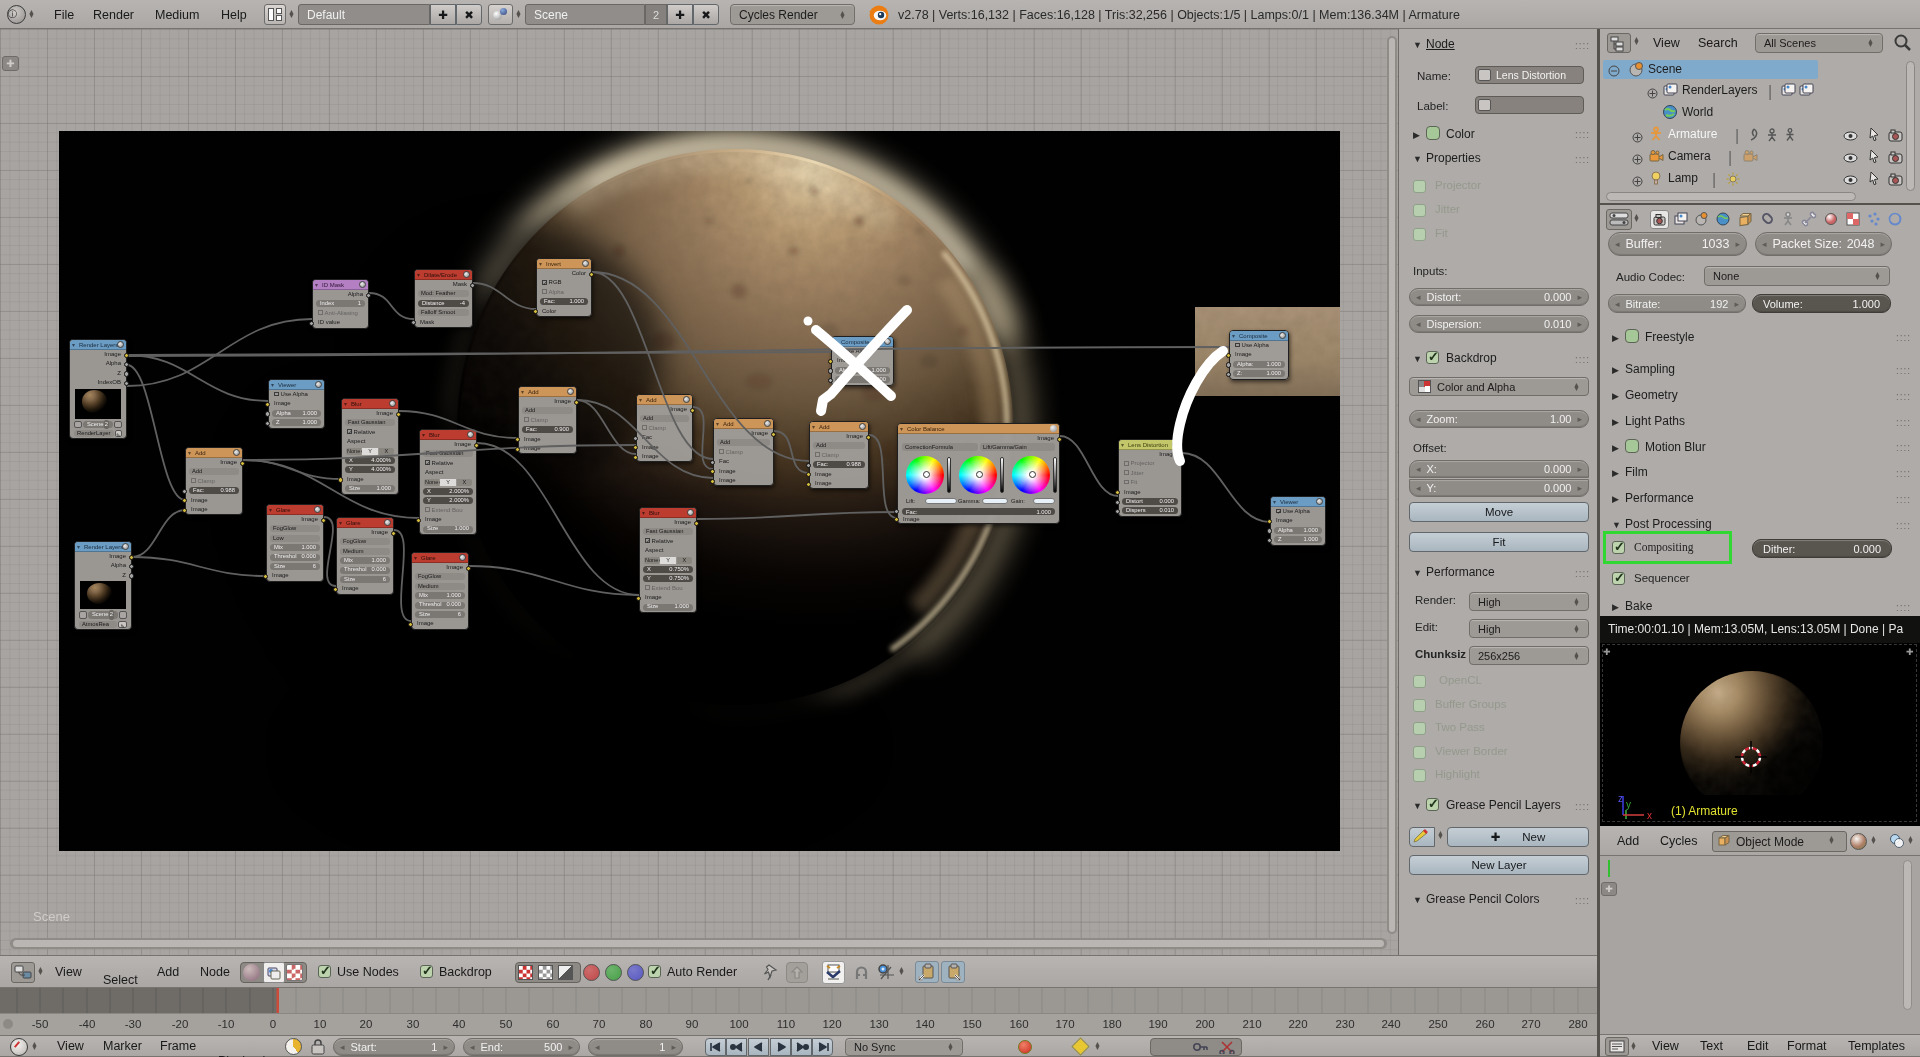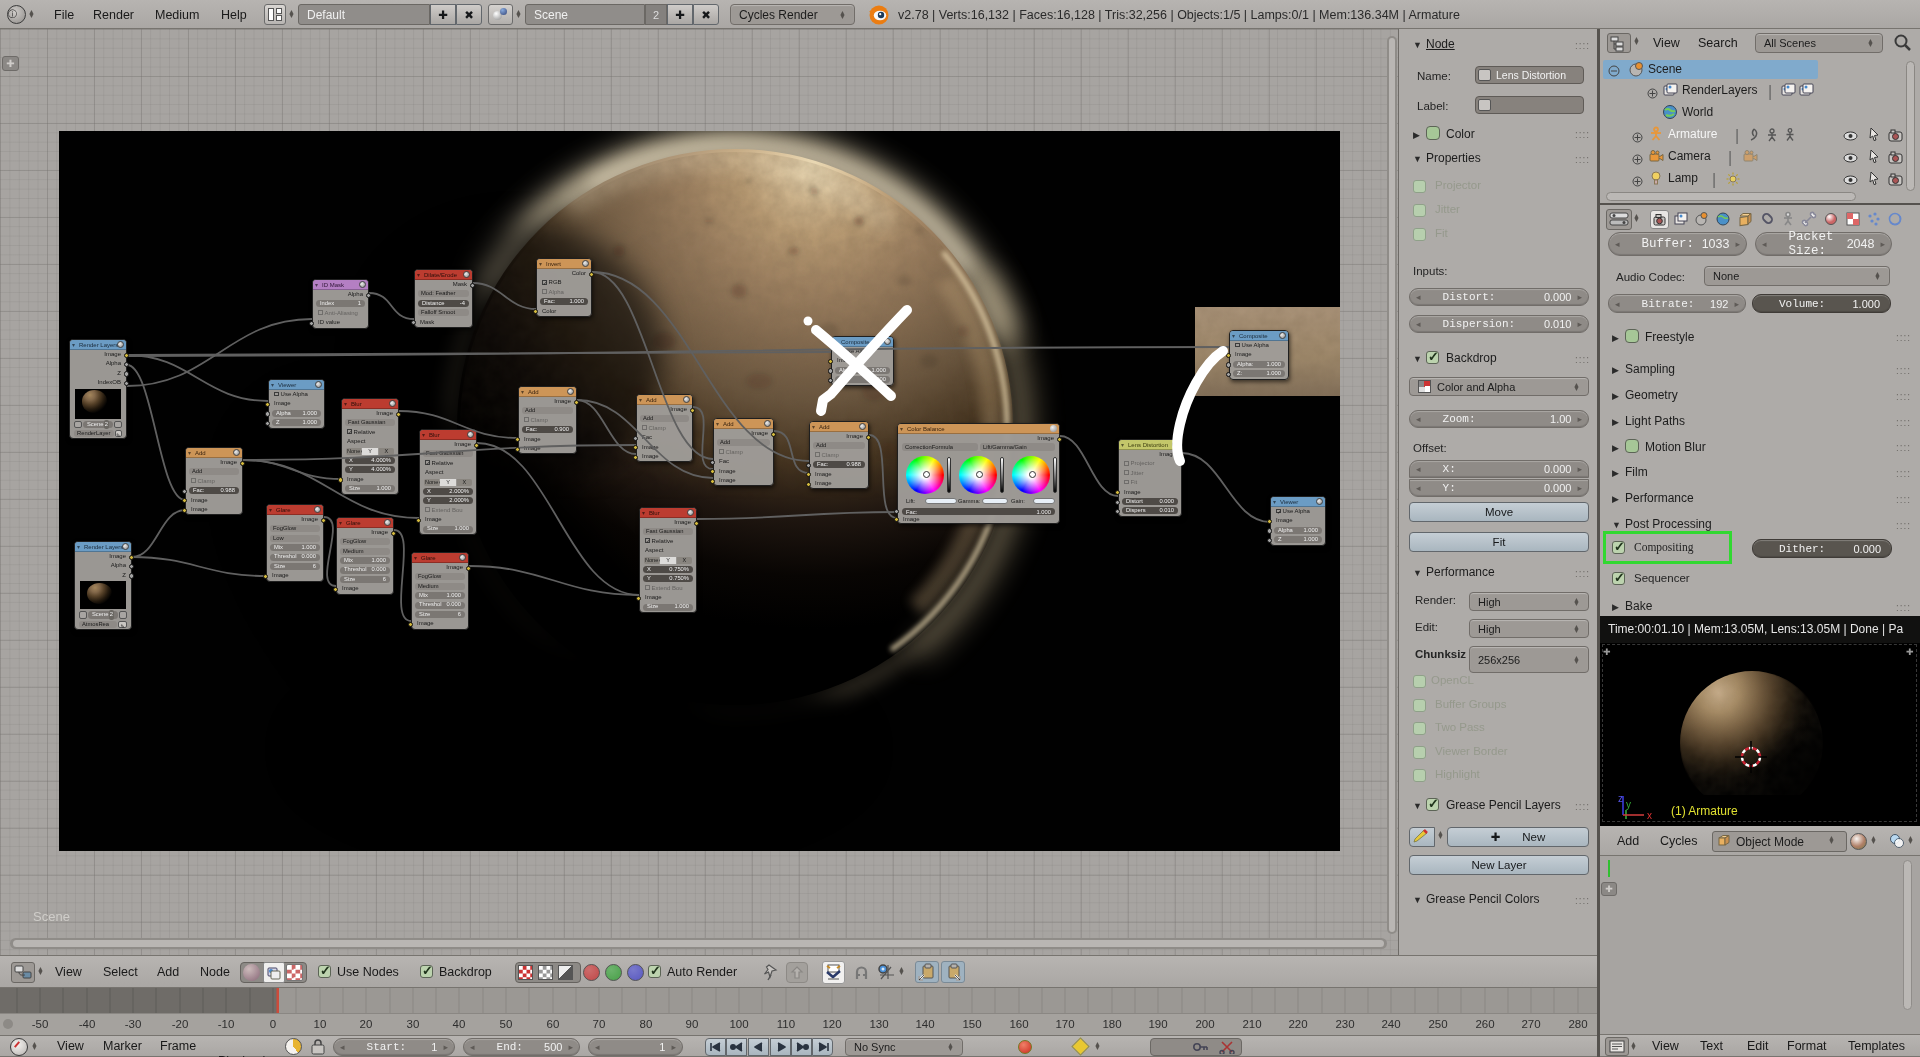--- a/index.html
+++ b/index.html
@@ -21,7 +21,7 @@
 .slider{background:#8f8b87;border:1px solid #716d69;border-radius:9px;color:#f1f1f1;
  font-size:11px;display:flex;align-items:center;
  padding:0 6px;box-shadow:inset 0 1px 1px rgba(255,255,255,.25), inset 0 -1px 1px rgba(0,0,0,.15);}
-.slider span:first-of-type{margin-left:20px;font-family:Liberation Mono, monospace;}
+.slider span:first-of-type{margin-left:4px;}
 .slider span:last-of-type{margin-left:auto;margin-right:4px;}
 .sliderdk{background:#59554f;border-color:#3f3b37;color:#f2f2f2;}
 .drop{background:#9d9995;border:1px solid #716d69;border-radius:4px;color:#1c1c1c;font-size:11px;

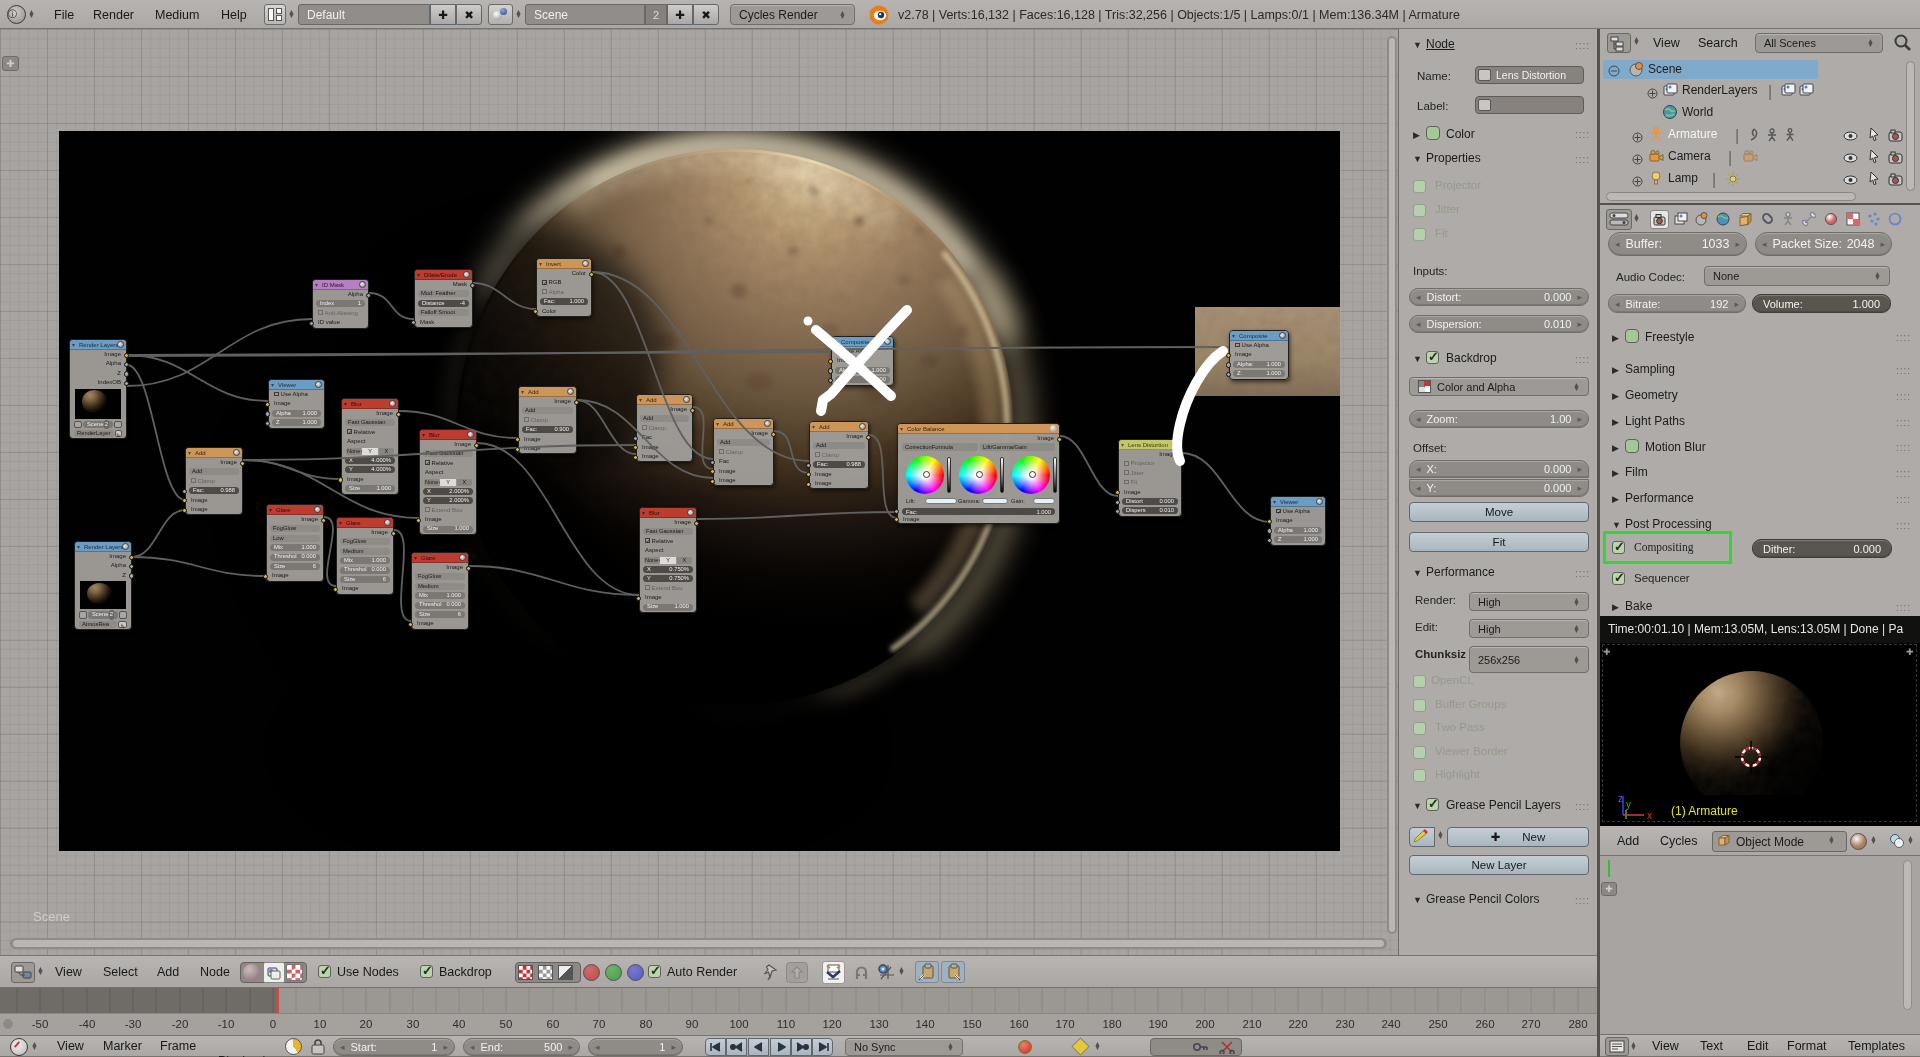--- a/index.html
+++ b/index.html
@@ -813,7 +813,7 @@
     <div class="lbl" style="left:16px;top:592px;">Edit:</div>
     <div class="abs drop" style="left:70px;top:590px;width:120px;height:19px;">High<span style="margin-left:auto;" class="udar">▲<br>▼</span></div>
     <div class="lbl" style="left:16px;top:619px;font-weight:bold;">Chunksiz</div>
-    <div class="abs drop" style="left:70px;top:617px;width:120px;height:27px;">256x256<span style="margin-left:auto;" class="udar">▲<br>▼</span></div>
+    <div class="abs drop" style="left:70px;top:617px;width:120px;height:19px;">256x256<span style="margin-left:auto;" class="udar">▲<br>▼</span></div>
     <div class="cb dis" style="left:14px;top:646.0px;"></div>
     <div class="lbl lbldis" style="left:32px;top:645.0px;">OpenCL</div>
     <div class="cb dis" style="left:14px;top:669.5px;"></div>

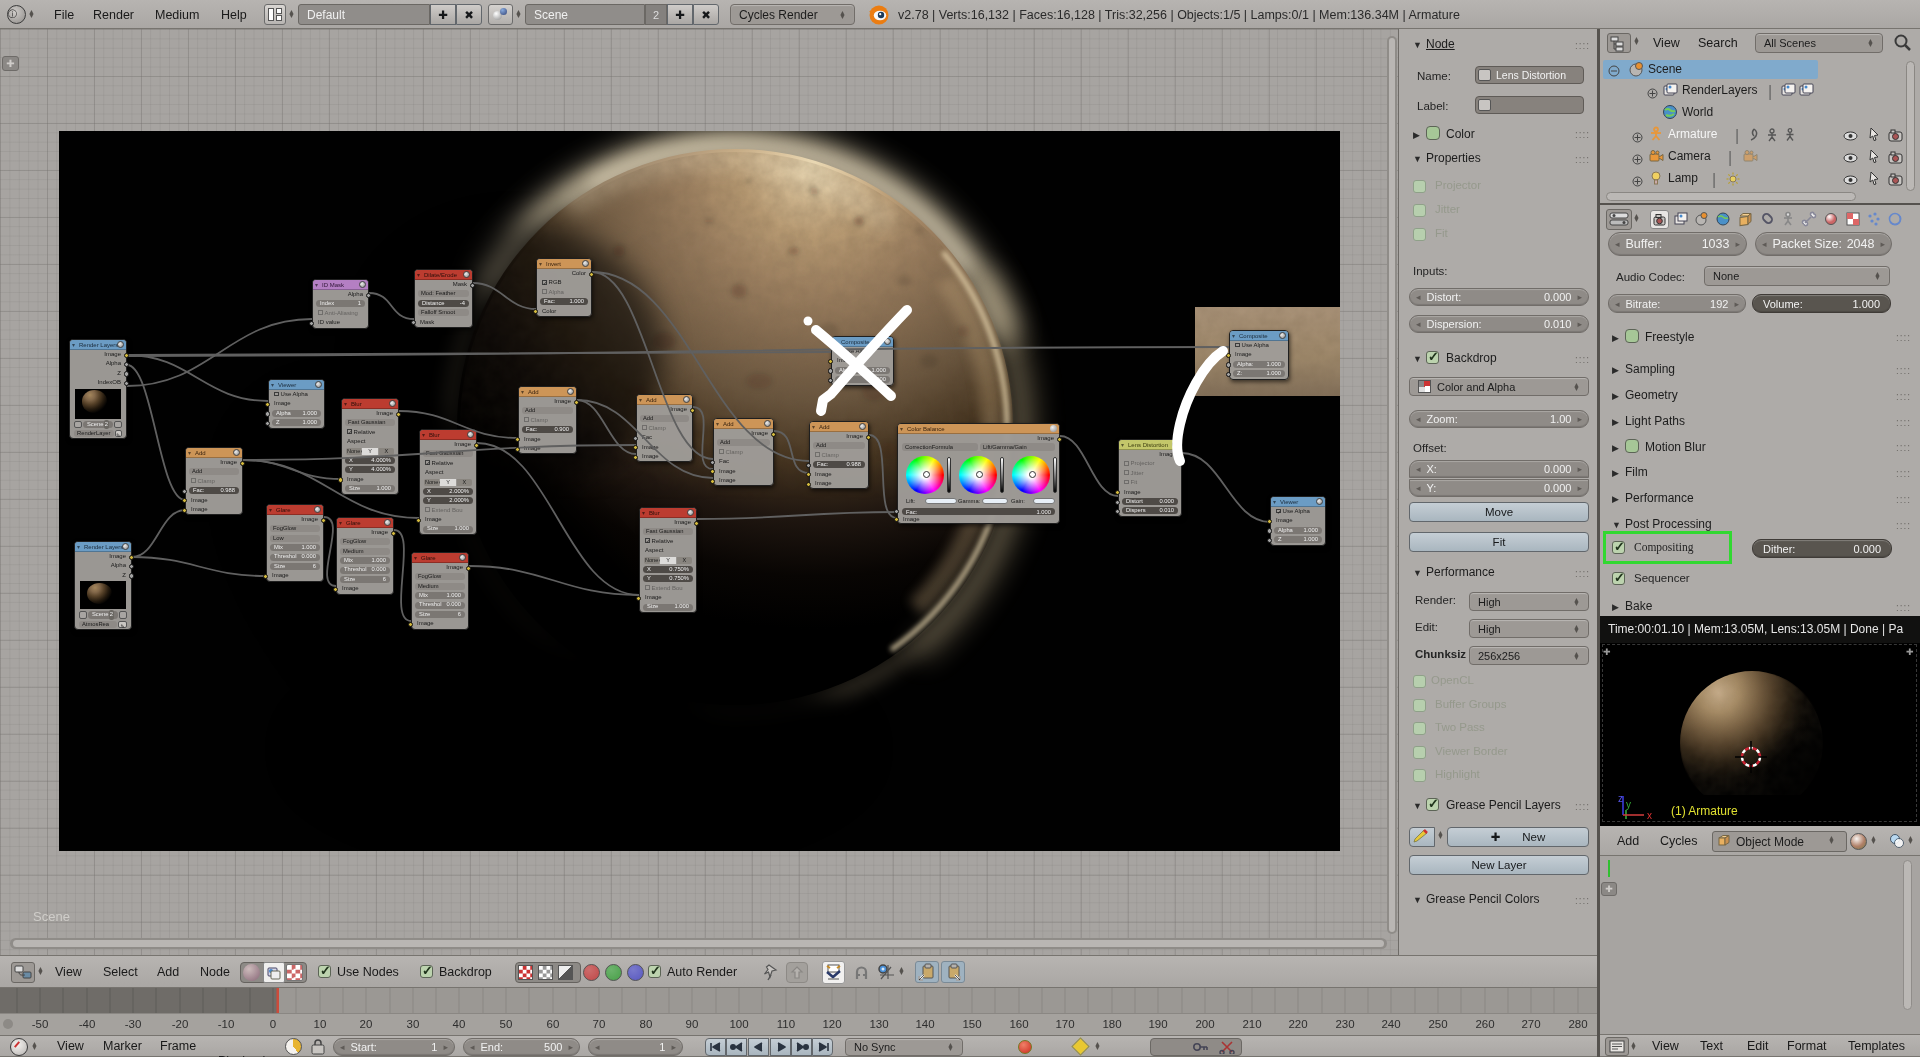--- a/index.html
+++ b/index.html
@@ -815,7 +815,7 @@
     <div class="lbl" style="left:16px;top:619px;font-weight:bold;">Chunksiz</div>
     <div class="abs drop" style="left:70px;top:617px;width:120px;height:19px;">256x256<span style="margin-left:auto;" class="udar">▲<br>▼</span></div>
     <div class="cb dis" style="left:14px;top:646.0px;"></div>
-    <div class="lbl lbldis" style="left:32px;top:645.0px;">OpenCL</div>
+    <div class="lbl lbldis" style="left:40px;top:645.0px;">OpenCL</div>
     <div class="cb dis" style="left:14px;top:669.5px;"></div>
     <div class="lbl lbldis" style="left:36px;top:668.5px;">Buffer Groups</div>
     <div class="cb dis" style="left:14px;top:693.0px;"></div>

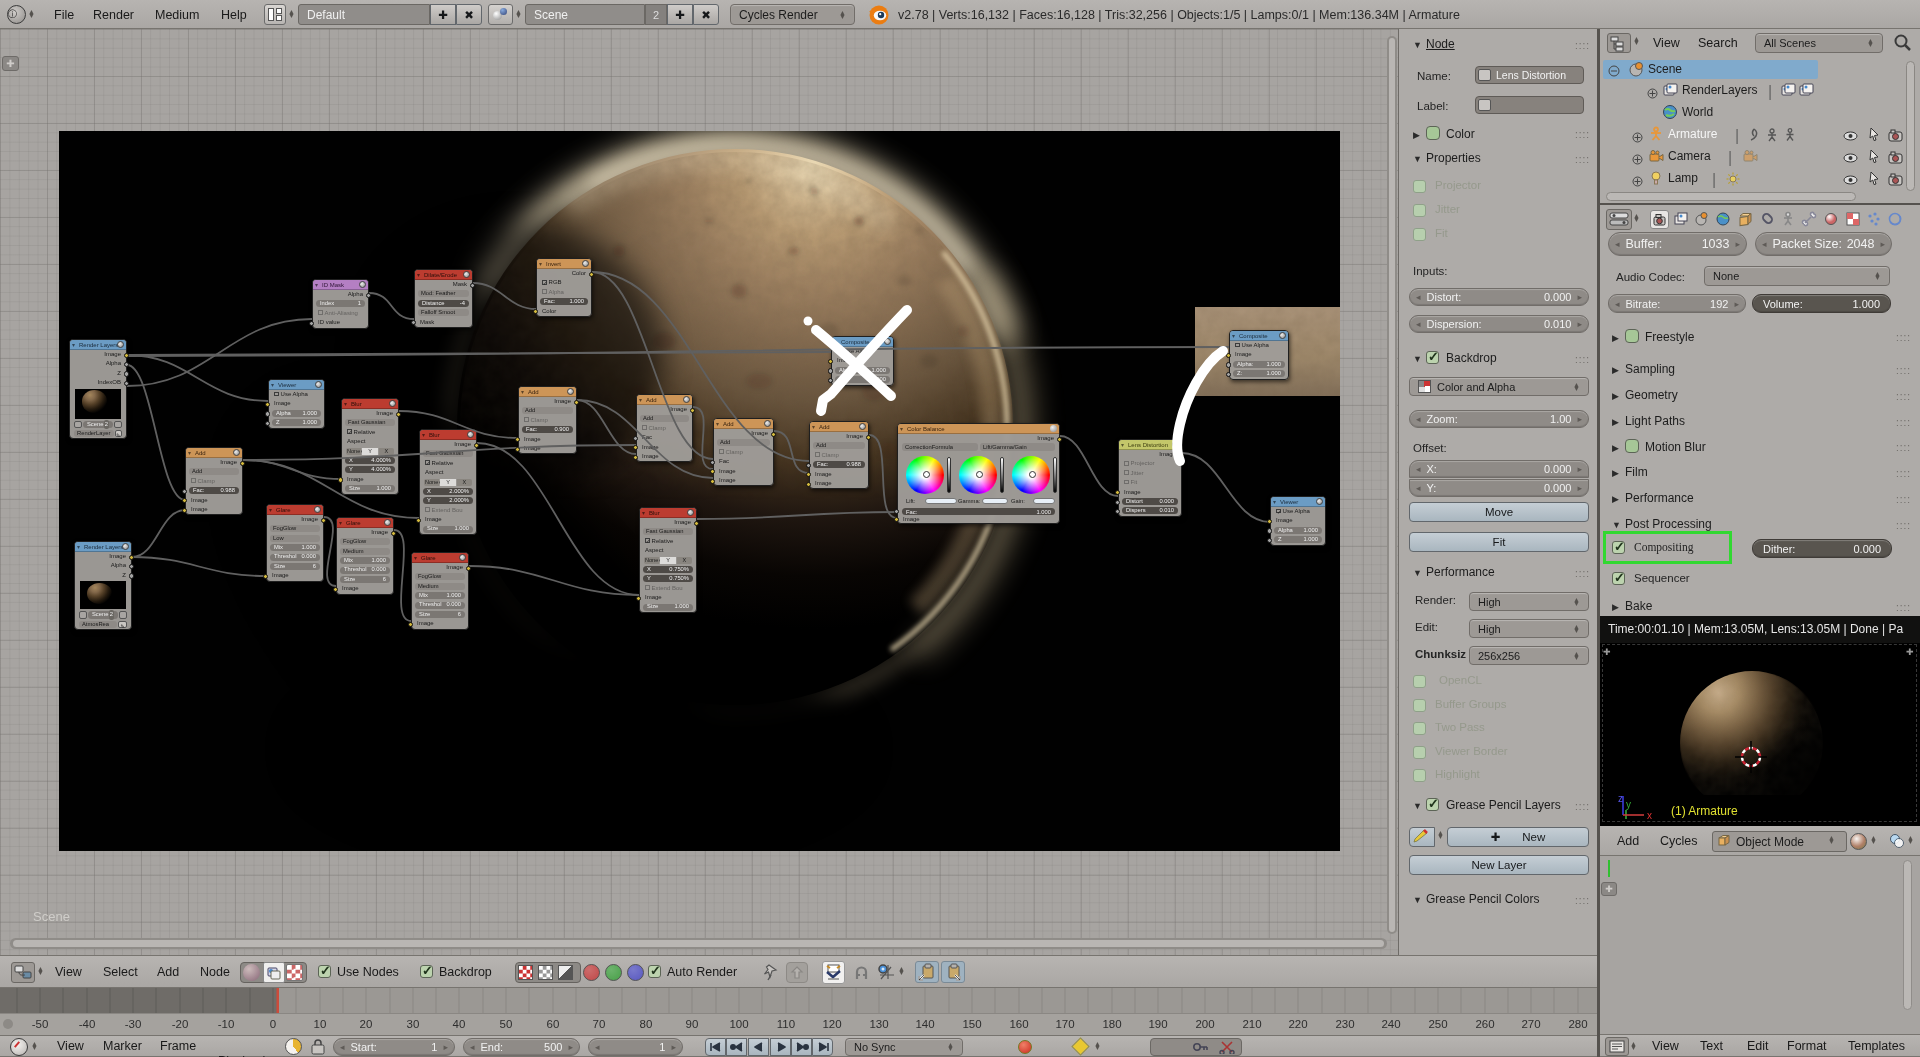--- a/index.html
+++ b/index.html
@@ -846,7 +846,7 @@
       </svg></div>
     <div class="abs udar" style="left:37px;top:11px;">▲<br>▼</div>
     <div class="abs menu" style="left:55px;top:9px;">View</div>
-    <div class="abs menu" style="left:103px;top:9px;">Select</div>
+    <div class="abs menu" style="left:103px;top:17px;">Select</div>
     <div class="abs menu" style="left:157px;top:9px;">Add</div>
     <div class="abs menu" style="left:200px;top:9px;">Node</div>
     <div class="abs" style="left:240px;top:6px;width:67px;height:21px;background:#8d8a86;border:1px solid #66635f;border-radius:4px;"></div>

